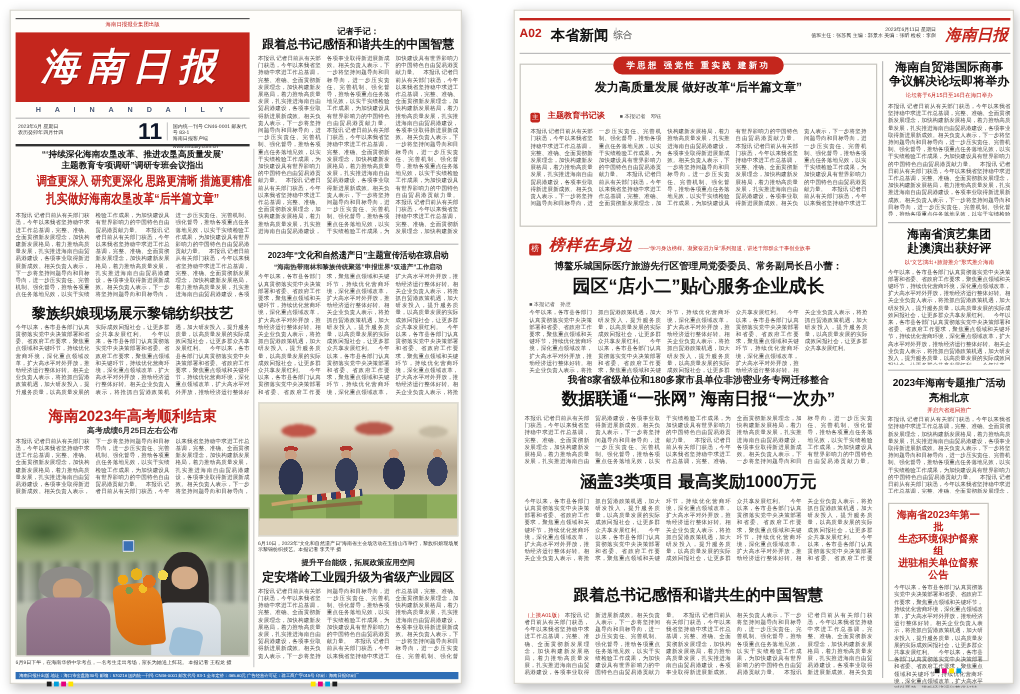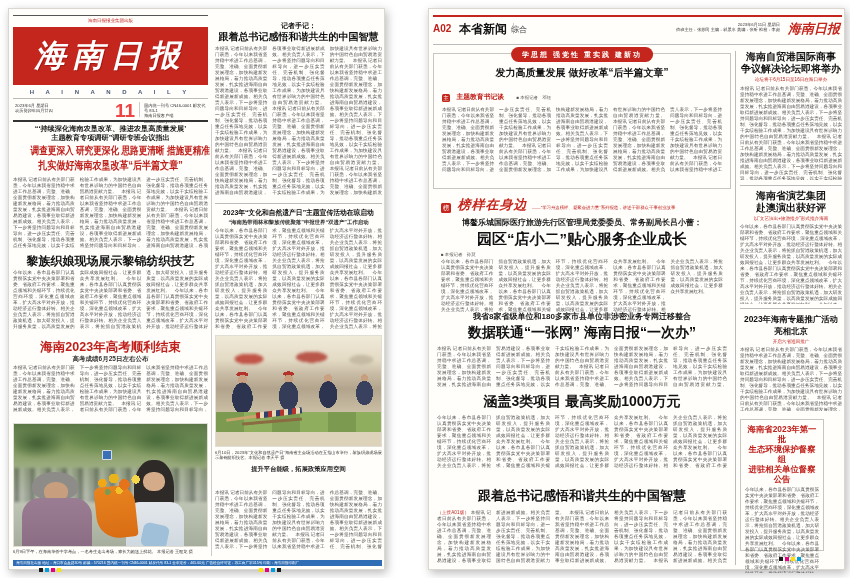--- a/index.html
+++ b/index.html
@@ -24,7 +24,7 @@
     text-shadow:1px 1px 0 rgba(120,0,0,.4)}
   .latin{font-size:6px;letter-spacing:5px;color:#4a5a78;font-weight:bold}
   .tiny{font-size:4.2px;line-height:5.2px;color:#333}
-  .day{font-size:19px;font-weight:bold;color:#ef4444;line-height:19px}
+  .day{font-size:19px;font-weight:bold;color:#0f172a;line-height:19px}
   .h-red-big{font-weight:bold;color:#c0201b;white-space:nowrap;transform:scaleX(.82);transform-origin:center}
   .h-black{font-weight:bold;color:#111}
   .sub-bold{font-weight:bold;color:#333}

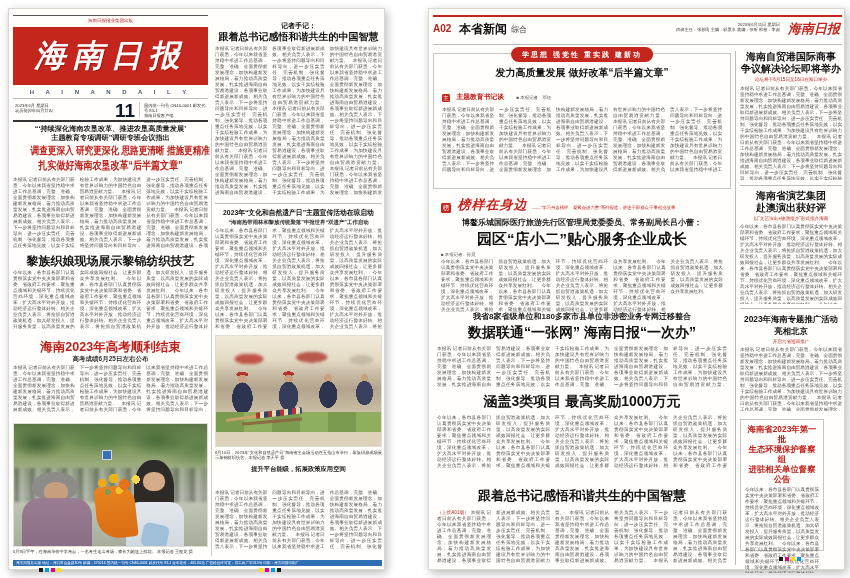--- a/index.html
+++ b/index.html
@@ -128,6 +128,7 @@
   <div class="abs caption" style="left:206px;top:441px;width:167px;height:12px">6月10日，2023年“文化和自然遗产日”海南省主会场活动在五指山市举行，黎族织娘现场展示黎锦纺织技艺。本报记者 李天平 摄</div>
 
   <div class="abs ctr kicker" style="left:206px;top:456px;width:167px;font-size:6.3px">提升平台能级，拓展政策应用空间</div>
+  <div class="abs ctr h-black nowrapfit" style="left:206px;top:465px;width:167px;font-size:10px">定安塔岭工业园升级为省级产业园区</div>
   <div class="abs bodytxt cols3" style="left:206px;top:481px;width:167px;height:65px">本报讯 记者日前从有关部门获悉，今年以来我省坚持稳中求进工作总基调，完整、准确、全面贯彻新发展理念，加快构建新发展格局，着力推动高质量发展，扎实推进海南自由贸易港建设，各项事业取得新进展新成效。相关负责人表示，下一步将坚持问题导向和目标导向，进一步压实责任、完善机制、强化督导，推动各项重点任务落地见效，以实干实绩检验工作成果，为加快建设具有世界影响力的中国特色自由贸易港贡献力量。　本报讯 记者日前从有关部门获悉，今年以来我省坚持稳中求进工作总基调，完整、准确、全面贯彻新发展理念，加快构建新发展格局，着力推动高质量发展，扎实推进海南自由贸易港建设，各项事业取得新进展新成效。相关负责人表示，下一步将坚持问题导向和目标导向，进一步压实责任、完善机制、强化督导，推动各项重点任务落地见效，以实干实绩检验工作成果，为加快建设具有世界影响力的中国特色自由贸易港贡献力量。　本报讯 记者日前从有关部门获悉，今年以来我省坚持稳中求进工作总基调，完整、准确、全面贯彻新发展理念，加快构建新发展格局，着力推动高质量发展，扎实推进海南自由贸易港建设，各项事业取得新进展新成效。相关负责人表示，下一步将坚持问题导向和目标导向，进一步压实责任、完善机制、强化督导，推动各项重点任务落地见效，以实干实绩检验工作成果，为加快建设具有世界影响力的中国特色自由贸易港贡献力量。</div>
 
   <div class="abs bluebar" style="left:4px;top:551px;width:369px;height:6px">海南日报社出版 地址：海口市金盘路30号 邮编：570216 国内统一刊号 CN46-0001 邮发代号 83-1 全年定价：465.60元 广告经营许可证：琼工商广字015号 印刷：海南日报印刷厂</div>

